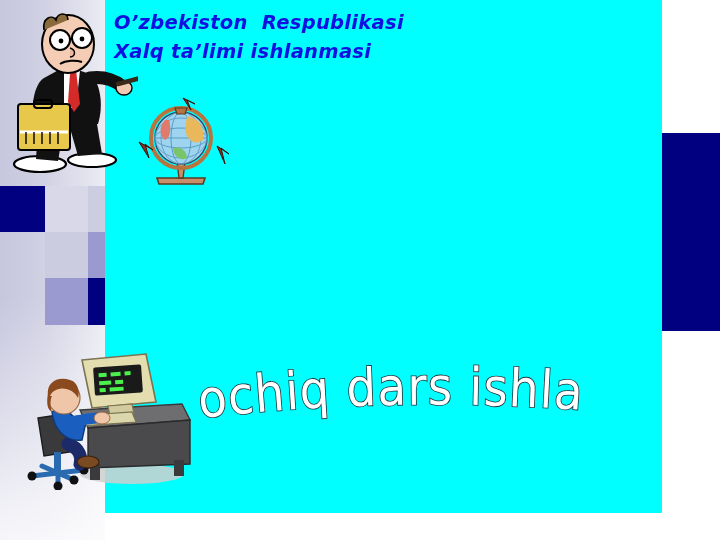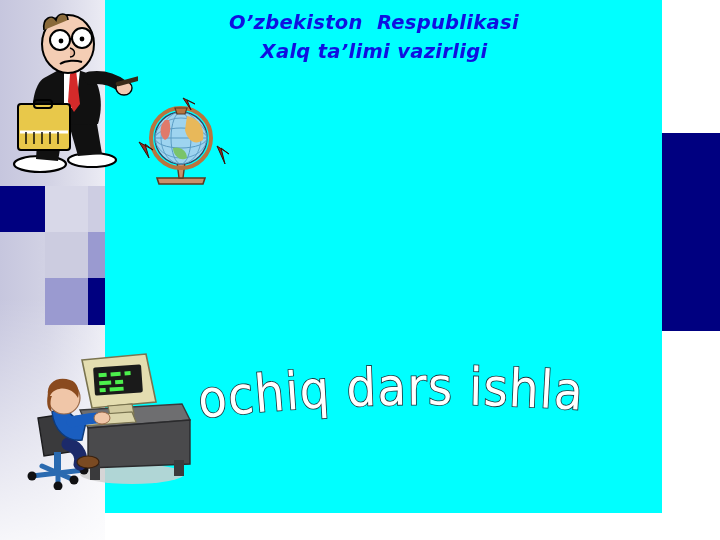--- a/index.html
+++ b/index.html
@@ -75,7 +75,6 @@
     color: #1010e0;
     letter-spacing: 0.3px;
     white-space: pre;
-    text-align: center;
   }
 
   

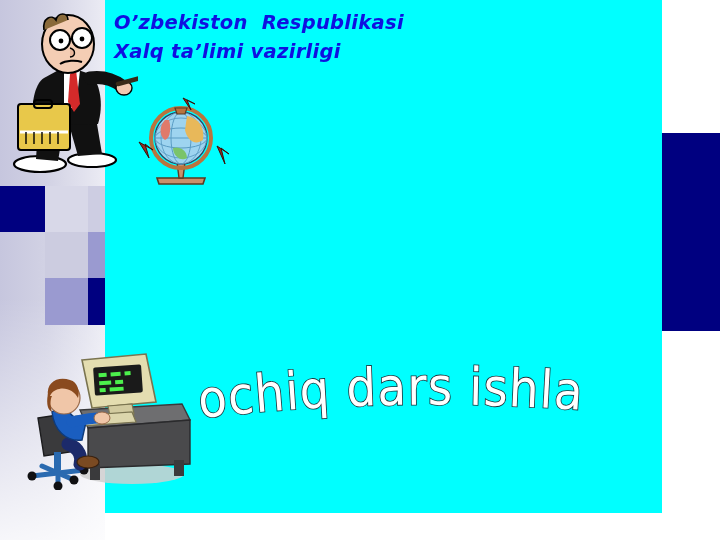--- a/index.html
+++ b/index.html
@@ -139,7 +139,7 @@
 
   <div class="title-block">
     <div class="title-line">O’zbekiston  Respublikasi</div>
-    <div class="title-line">Xalq ta’limi vazirligi</div>
+    <div class="title-line">Xalq ta’limi ishlanmasi</div>
   </div>
 
   <div class="clip clip-teacher">

